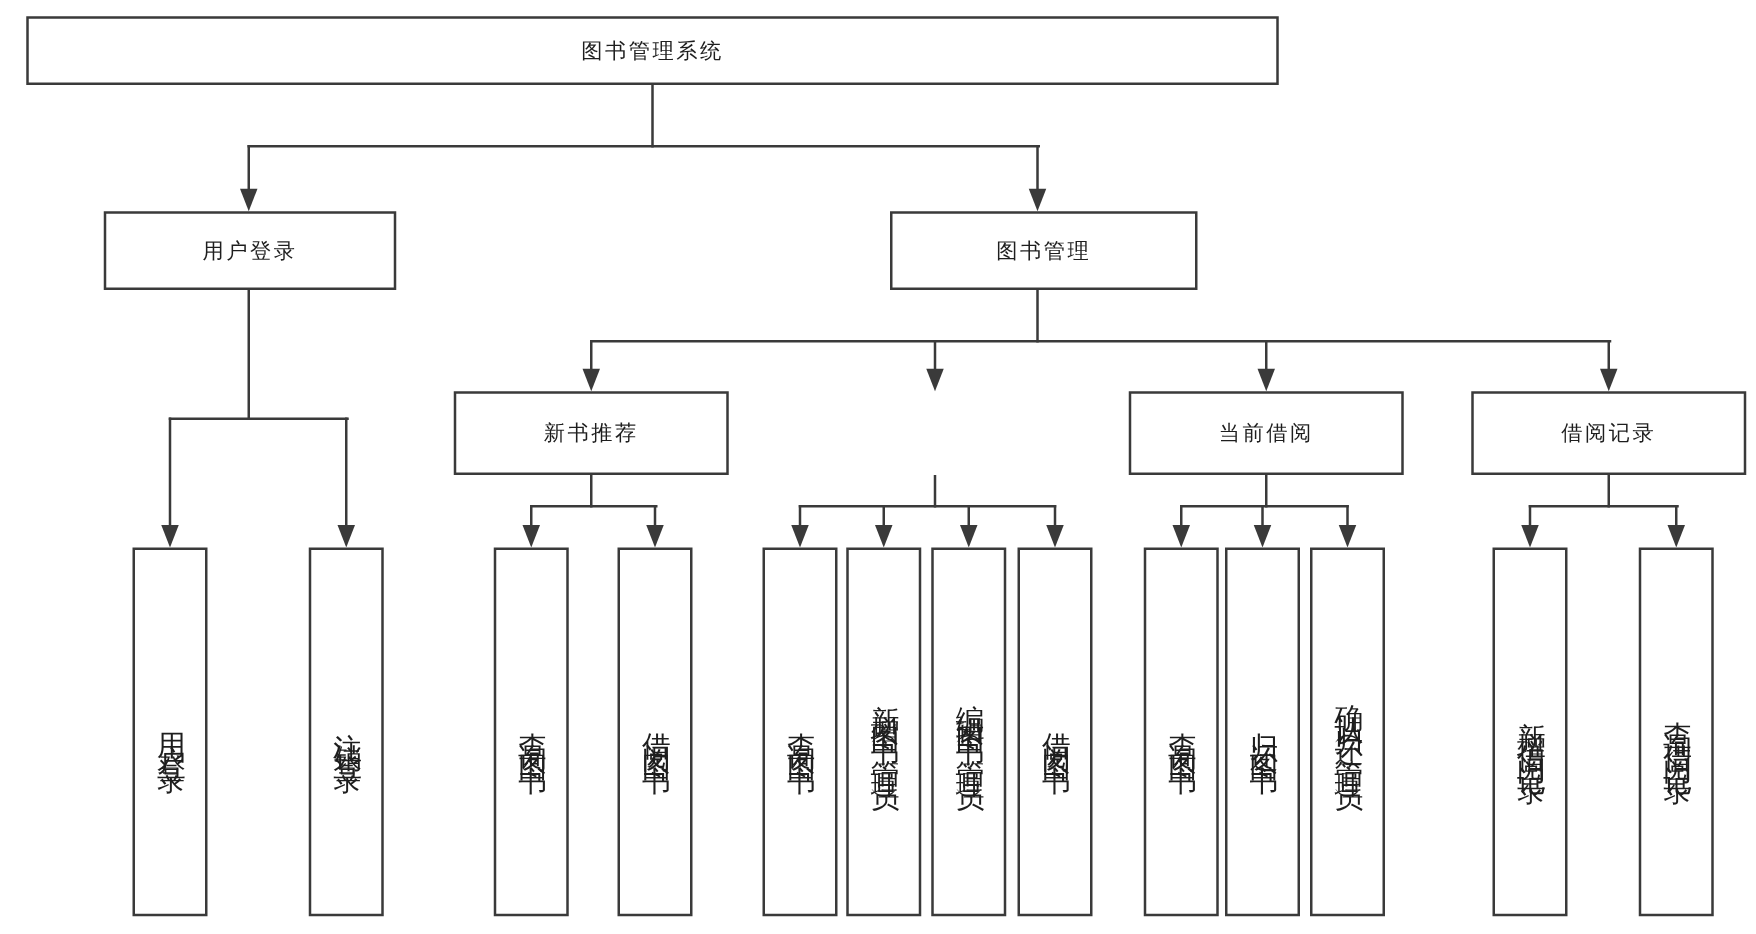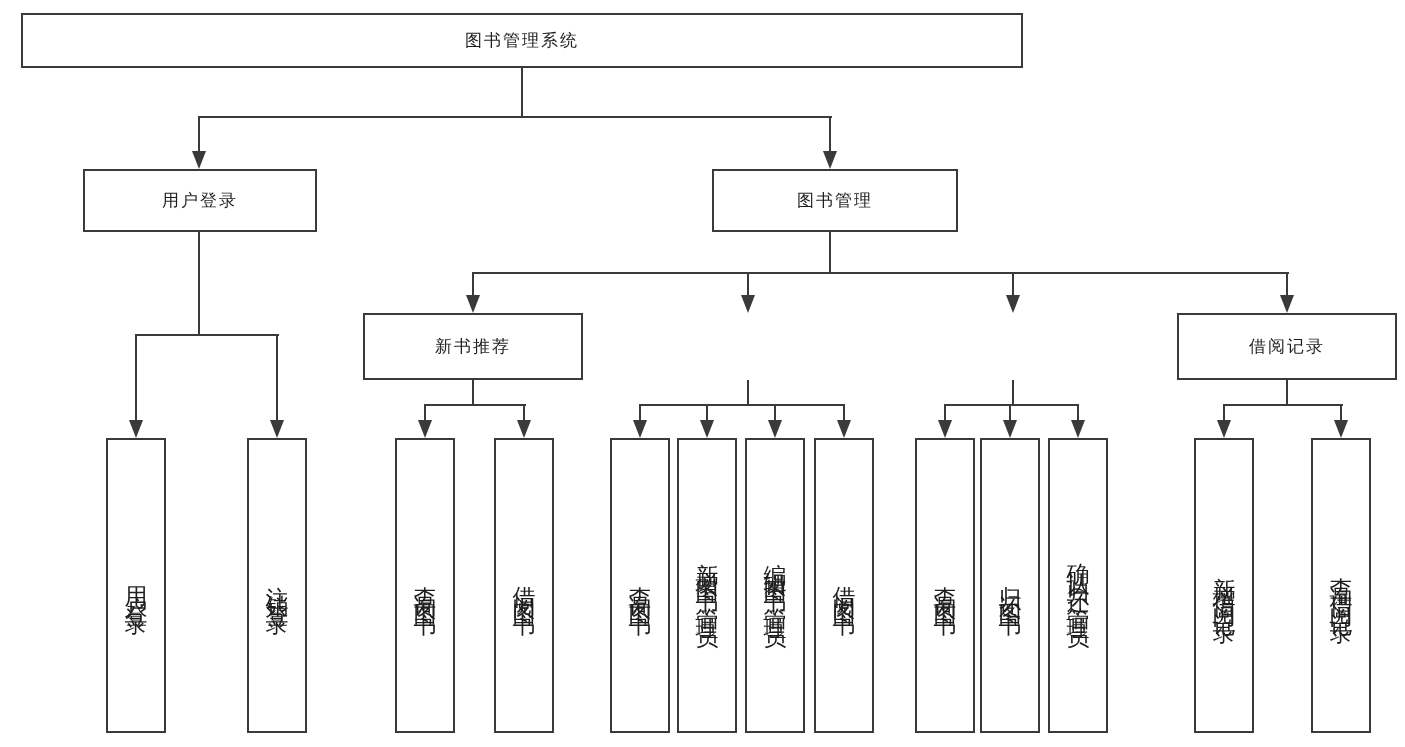--- a/index.html
+++ b/index.html
@@ -75,6 +75,9 @@
 
   <div class="box" style="left:363px;top:313px;width:220px;height:67px">
     <span class="label">新书推荐</span>
+  </div>
+  <div class="box" style="left:903px;top:313px;width:220px;height:67px">
+    <span class="label">当前借阅</span>
   </div>
   <div class="box" style="left:1177px;top:313px;width:220px;height:67px">
     <span class="label">借阅记录</span>

